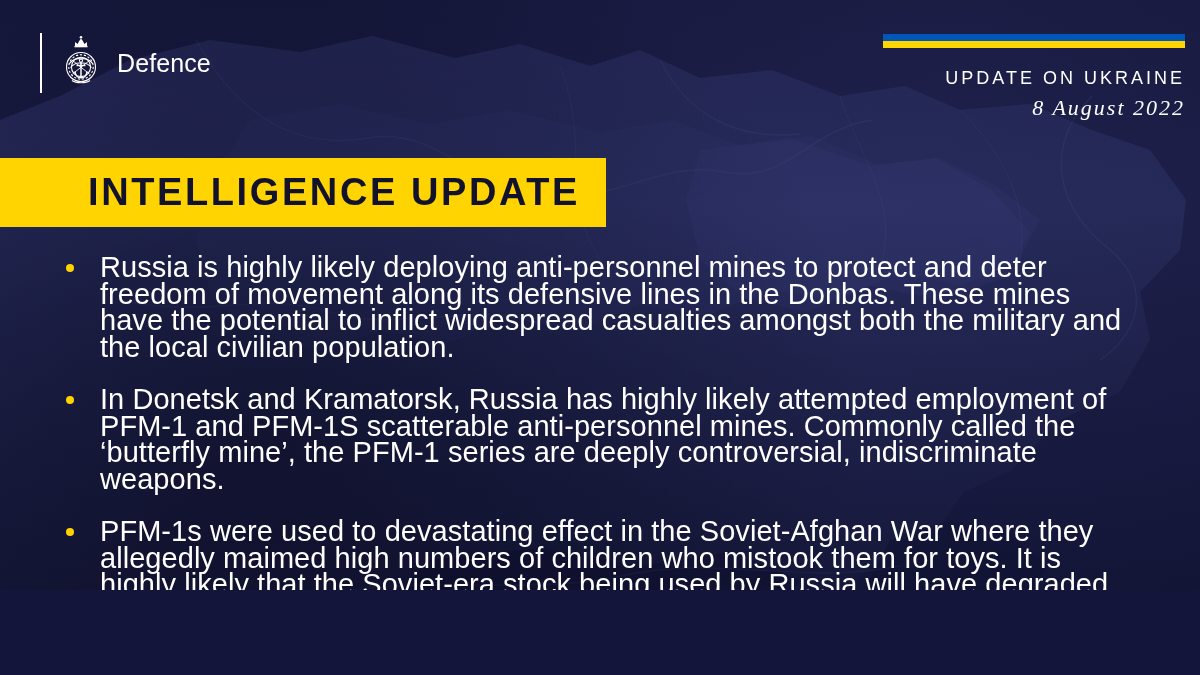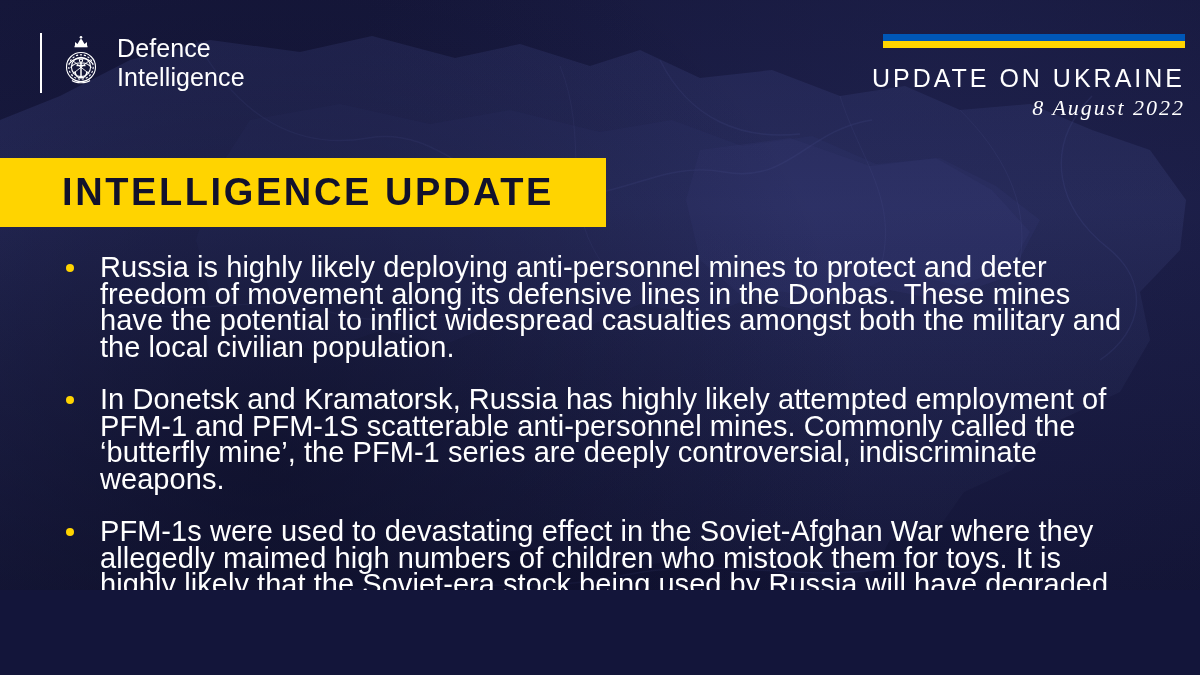--- a/index.html
+++ b/index.html
@@ -201,7 +201,6 @@
     </svg>
     <div class="logo-text">
       <div>Defence</div>
-      <div>Intelligence</div>
     </div>
   </div>
 

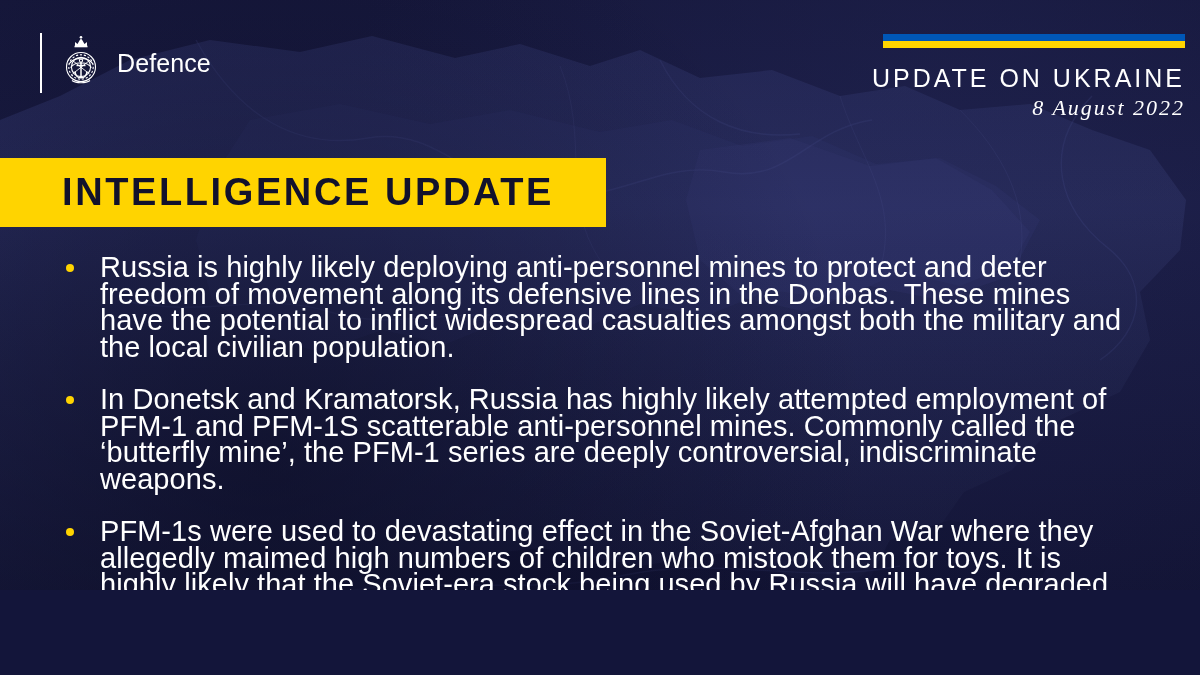--- a/index.html
+++ b/index.html
@@ -53,7 +53,7 @@
   .flag-yellow { height:7px; background:#ffd500; }
   .update-label {
     color:#ffffff;
-    font-size:25px;
+    font-size:18px;
     letter-spacing:3.0px;
     font-weight:400;
     line-height:25px;

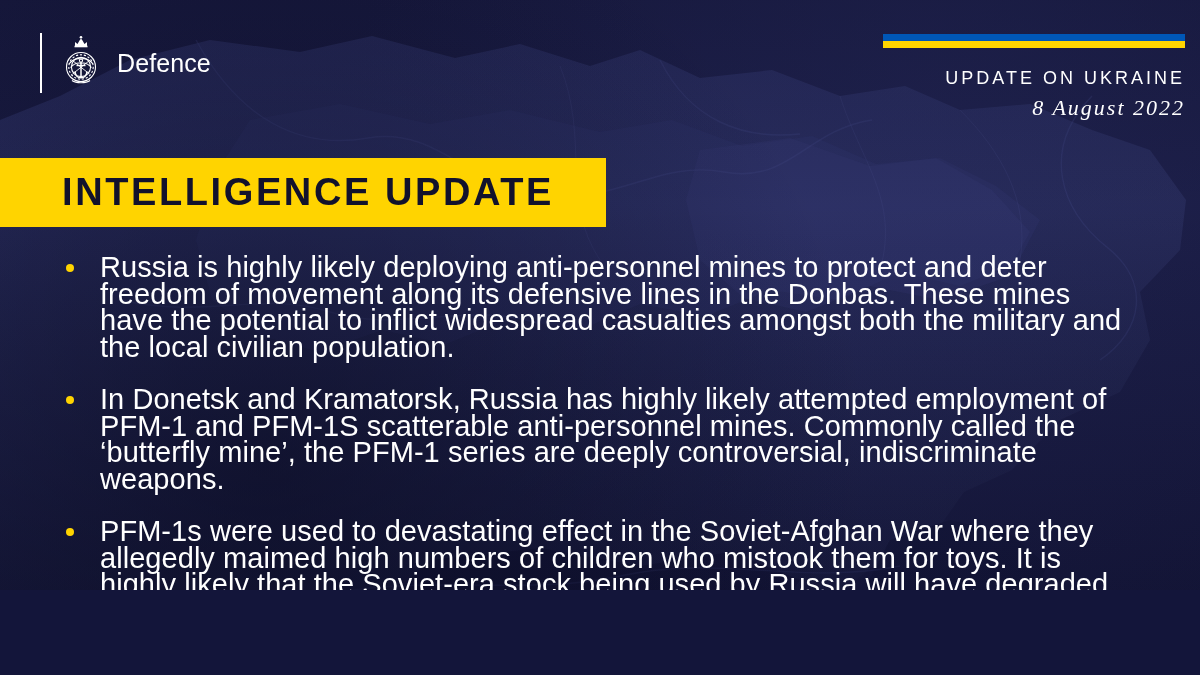--- a/index.html
+++ b/index.html
@@ -81,7 +81,7 @@
     font-size:38px;
     font-weight:700;
     letter-spacing:2.6px;
-    padding-left:62px;
+    padding-left:88px;
     white-space:nowrap;
   }
   

